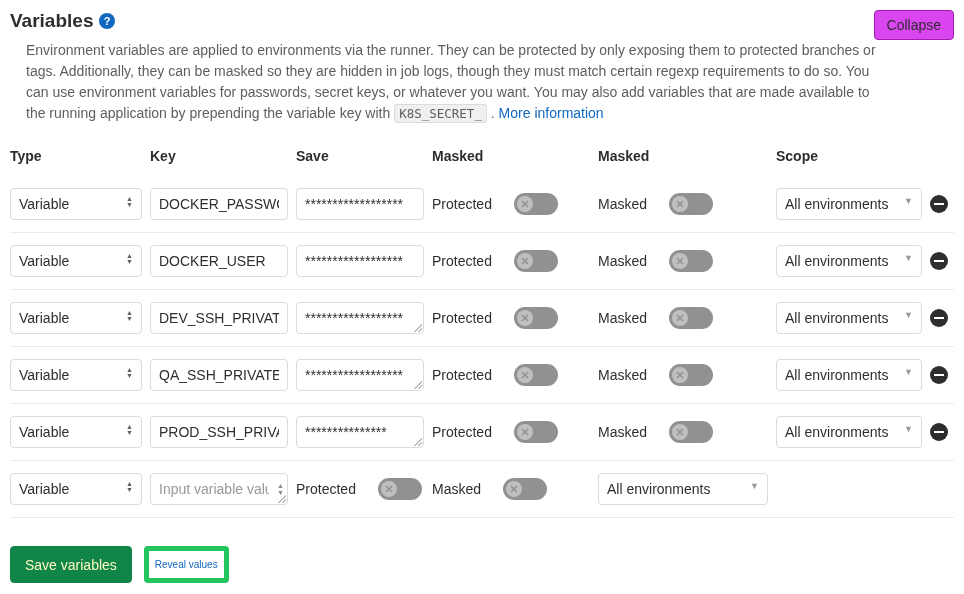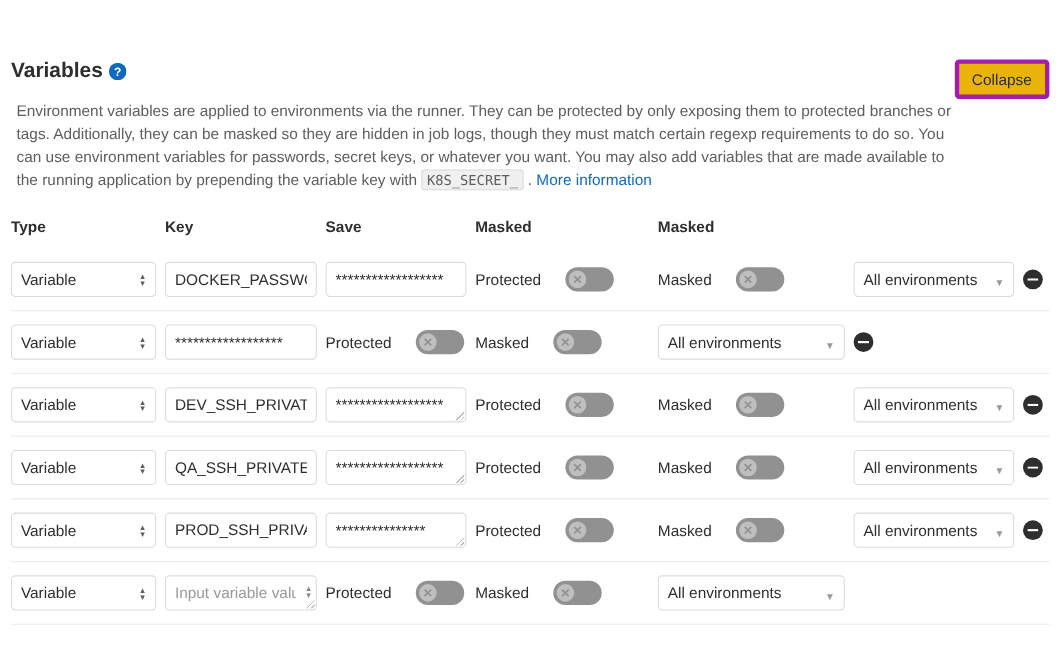--- a/index.html
+++ b/index.html
@@ -16,7 +16,6 @@
     display: flex;
     justify-content: space-between;
     align-items: flex-start;
-    margin-top: 44px;
   }
   h2 {
     font-size: 19px;

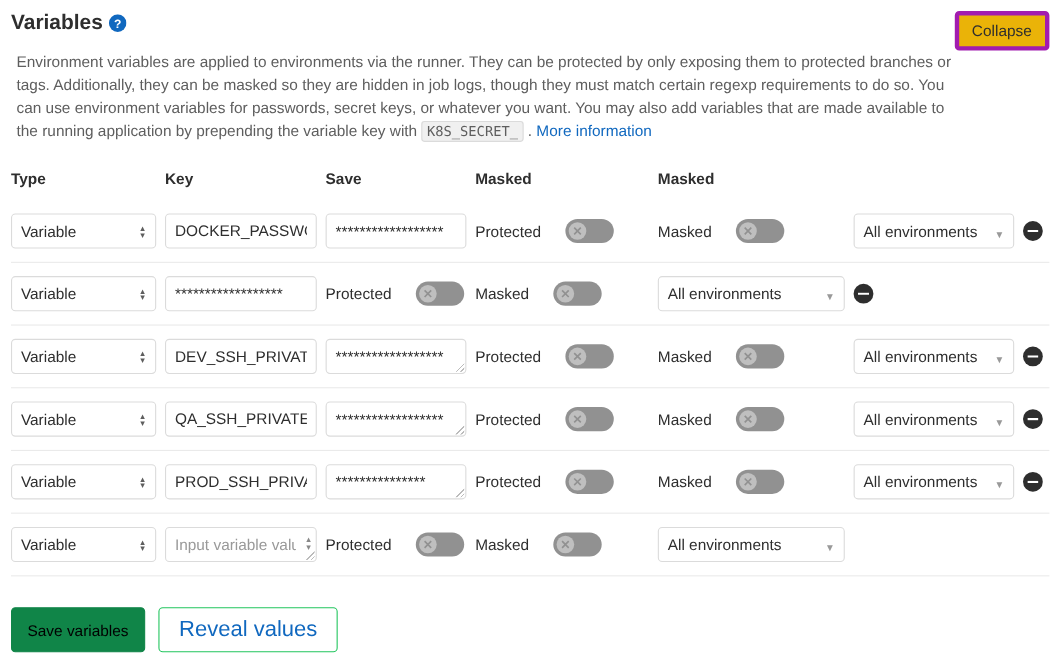--- a/index.html
+++ b/index.html
@@ -32,8 +32,8 @@
     fill: #1068bf;
   }
   .collapse-btn {
-    background: #eab308;
-    border: 4px solid #a21caf;
+    background: #d946ef;
+    border: 1px solid #a21caf;
     border-radius: 4px;
     padding: 6px 12px;
     font-size: 14px;

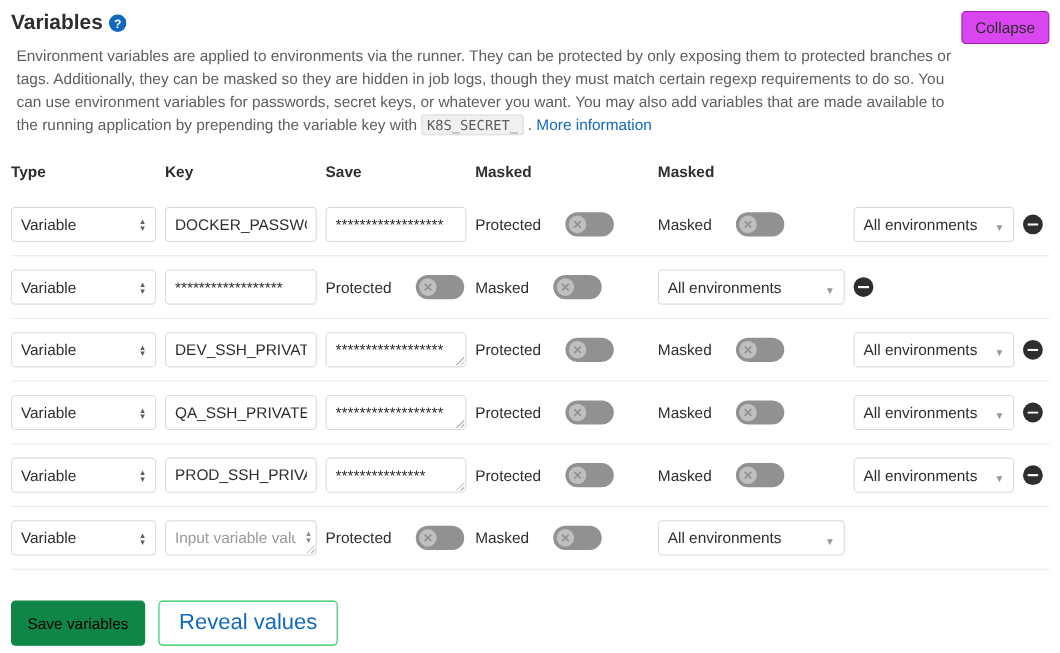--- a/index.html
+++ b/index.html
@@ -44,7 +44,7 @@
     color: #5e5e5e;
     font-size: 14px;
     line-height: 1.5;
-    margin: 0 0 24px 5px;
+    margin: 0 0 24px 16px;
     max-width: 850px;
   }
   code.kbd {

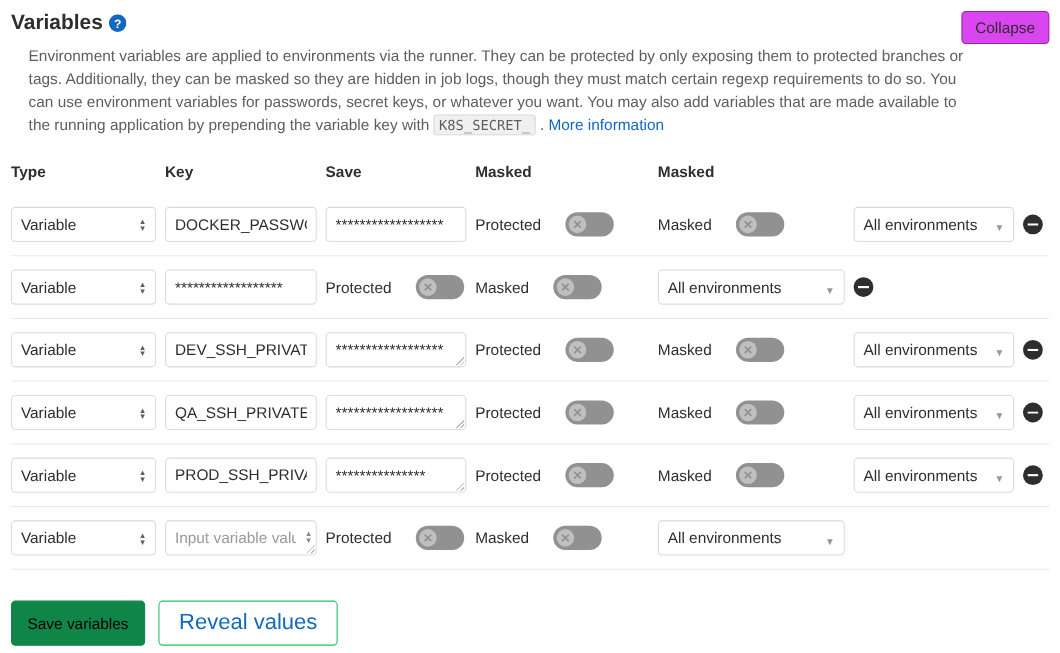--- a/index.html
+++ b/index.html
@@ -211,6 +211,7 @@
     <div>Save</div>
     <div>Masked</div>
     <div>Masked</div>
+    <div>Scope</div>
     <div></div>
   </div>
   <div id="tbody">

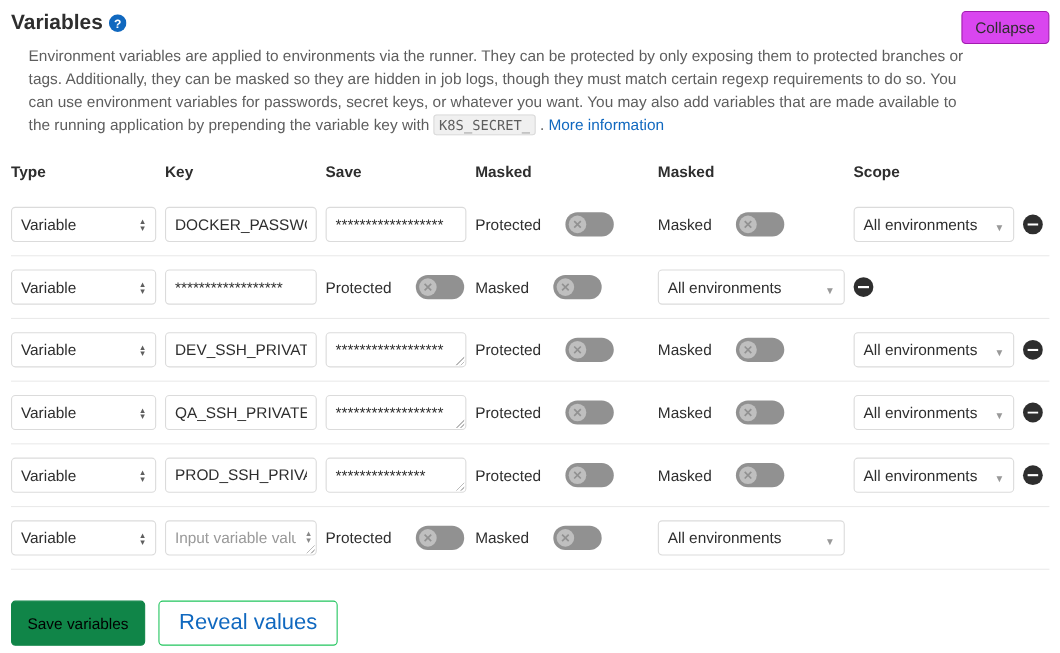--- a/index.html
+++ b/index.html
@@ -74,7 +74,7 @@
   }
   .select {
     display: flex;
-    align-items: flex-end;
+    align-items: flex-start;
     justify-content: space-between;
     border: 1px solid #dbdbdb;
     border-radius: 4px;

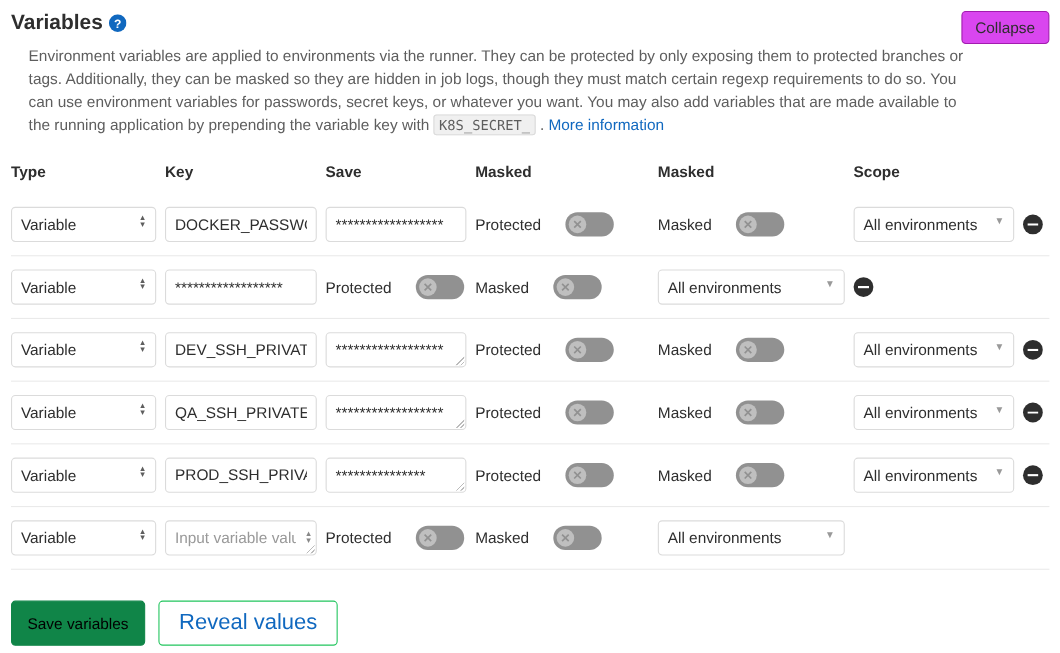--- a/index.html
+++ b/index.html
@@ -257,6 +257,7 @@
           <span>Variable</span>
           <span class="chev" style="line-height: 6px; font-size: 7px;">▲<br>▼</span>
         </div>
+        <input class="input" value="DOCKER_USER" style="">
         <div><input class="input" value="******************" style="padding-right: 8px;"></div>
         <div class="state-cell">
           <span>Protected</span>

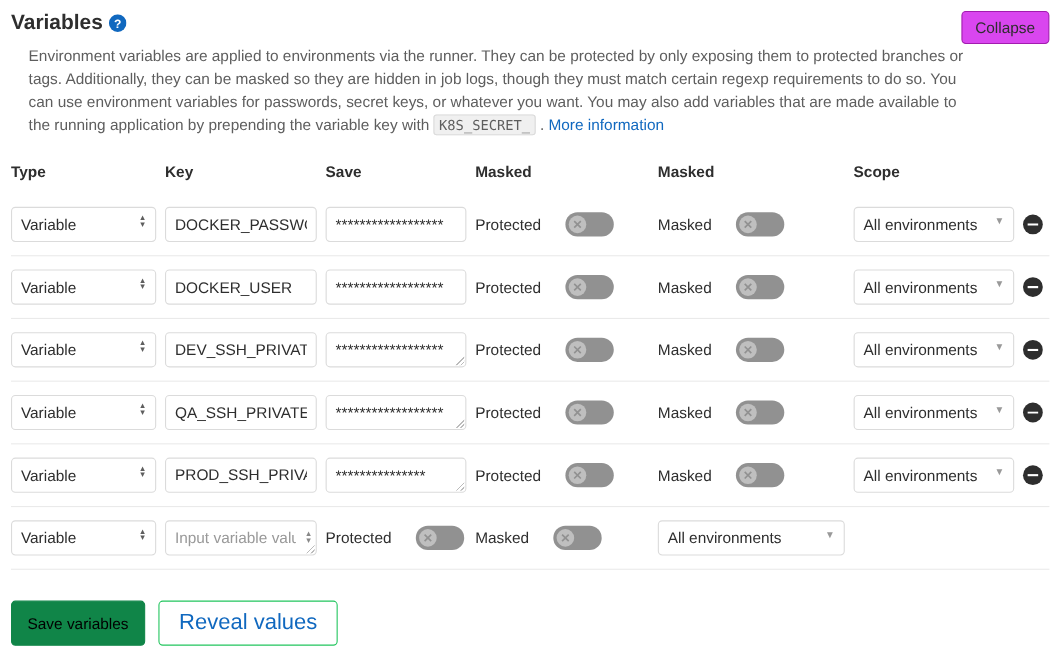--- a/index.html
+++ b/index.html
@@ -166,7 +166,7 @@
   }
   .btn-save {
     background: #108548;
-    color: #000000;
+    color: #fef9c3;
     border: 1px solid #108548;
     border-radius: 4px;
     padding: 8px 14px;

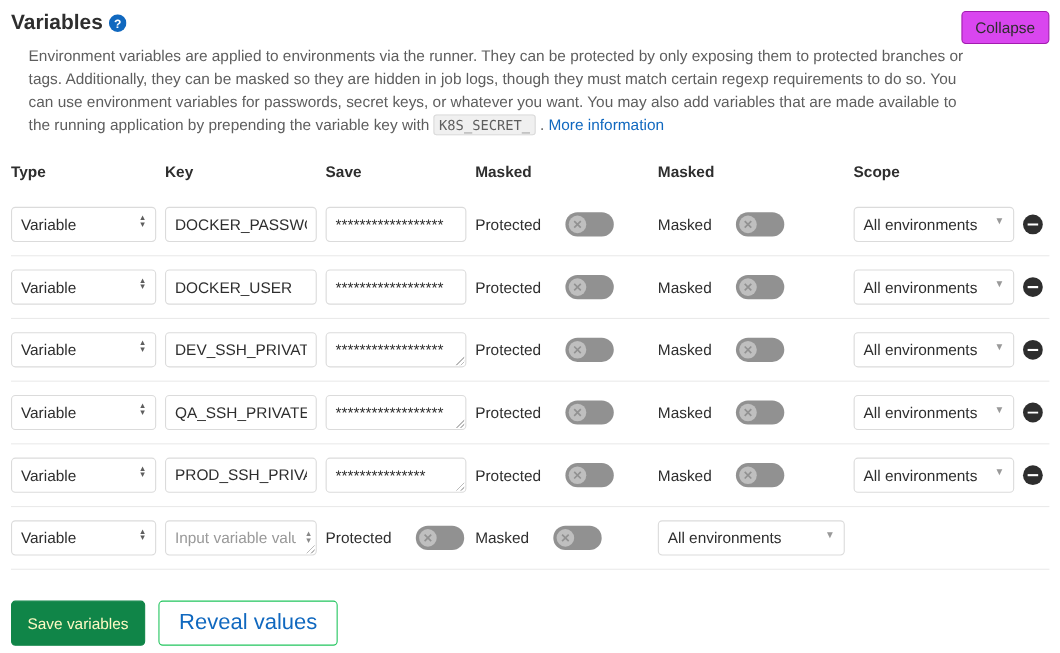--- a/index.html
+++ b/index.html
@@ -176,10 +176,10 @@
   .btn-reveal {
     background: #fff;
     color: #1068bf;
-    border: 1px solid #22c55e;
+    border: 5px solid #22c55e;
     border-radius: 4px;
-    padding: 8px 18px;
-    font-size: 20px;
+    padding: 8px 6px;
+    font-size: 10px;
     cursor: pointer;
   }
 </style>

